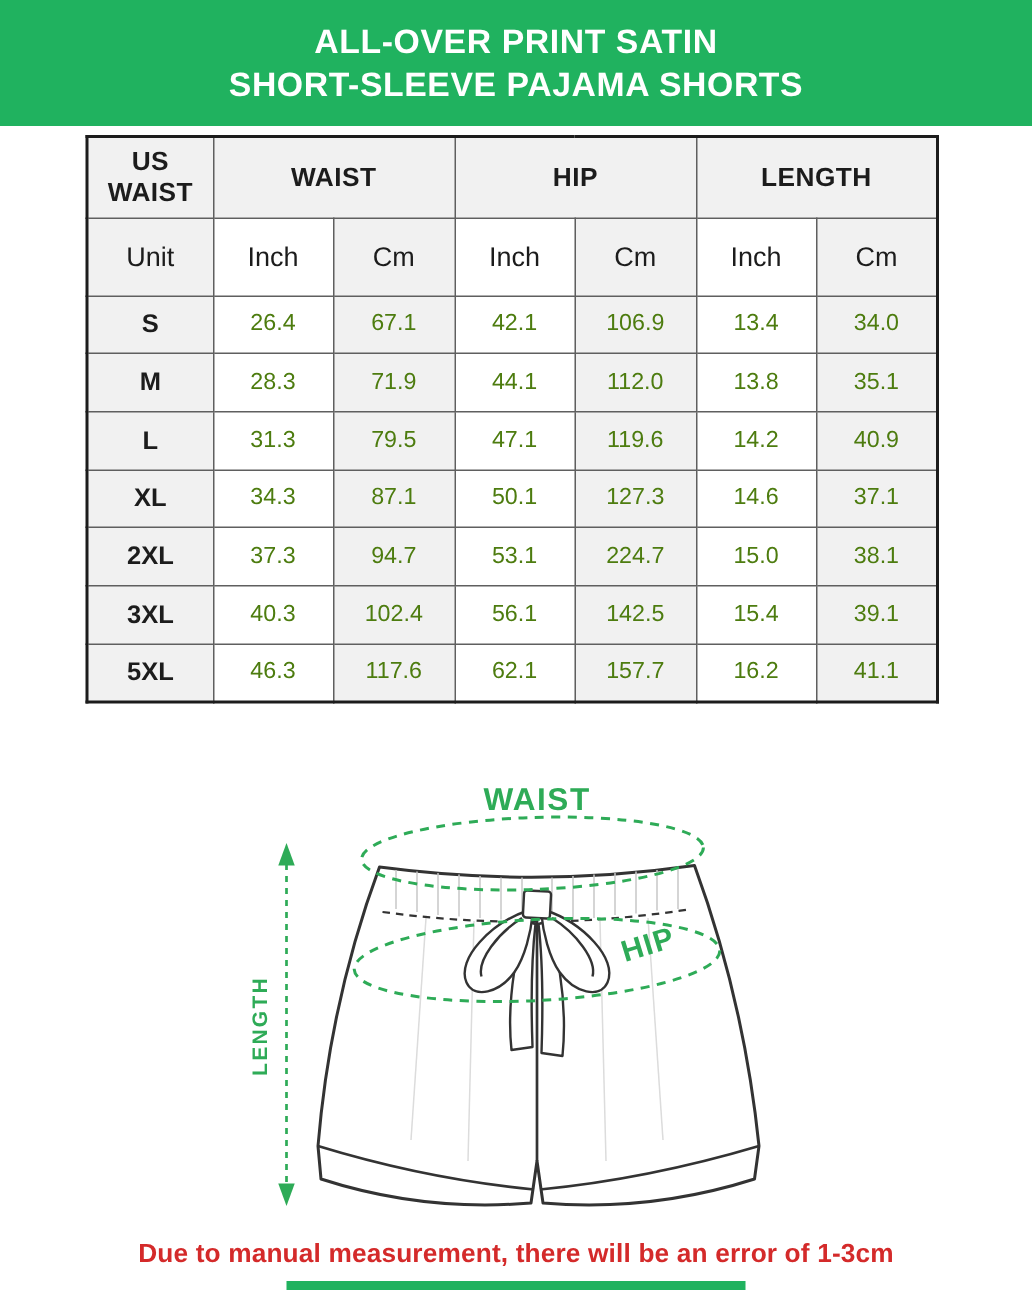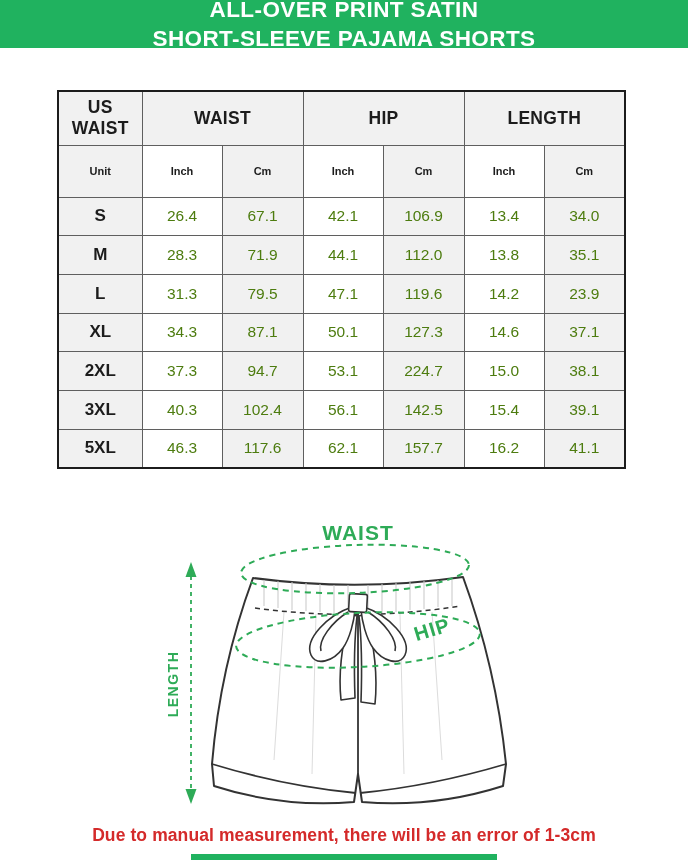--- a/index.html
+++ b/index.html
@@ -21,7 +21,7 @@
     overflow:hidden;
   }
   .banner{
-    position:absolute;left:0;top:0;width:688px;height:48px;
+    position:absolute;left:0;top:0;width:688px;height:84px;
     background:var(--brand-green);
     display:flex;flex-direction:column;align-items:center;justify-content:center;
     gap:2px;

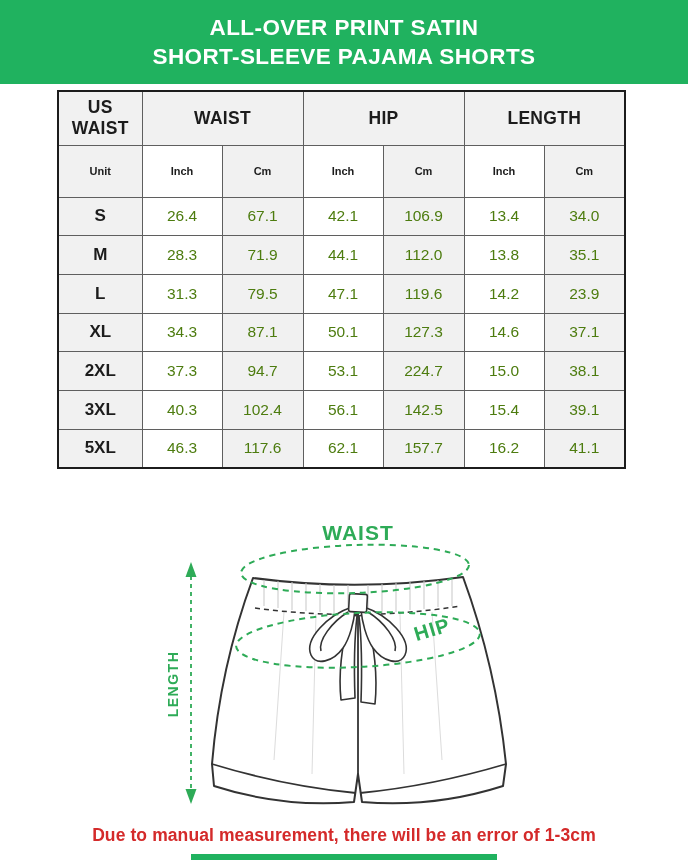--- a/index.html
+++ b/index.html
@@ -43,7 +43,7 @@
   }
   table.size-chart .shade{background:var(--cell-gray);}
   tr.hrow1 th{height:54px;font-size:17.5px;font-weight:700;letter-spacing:.3px;}
-  tr.hrow2 th{height:52px;font-size:11px;font-weight:700;}
+  tr.hrow2 th{height:52px;font-size:18px;font-weight:400;}
   tbody td{height:38.7px;font-size:15.5px;font-weight:400;color:#4d7c0f;}
   tbody td.size-col{font-size:17px;font-weight:700;color:var(--text-dark);}
   .illustration{position:absolute;left:134px;top:512px;width:420px;height:320px;}

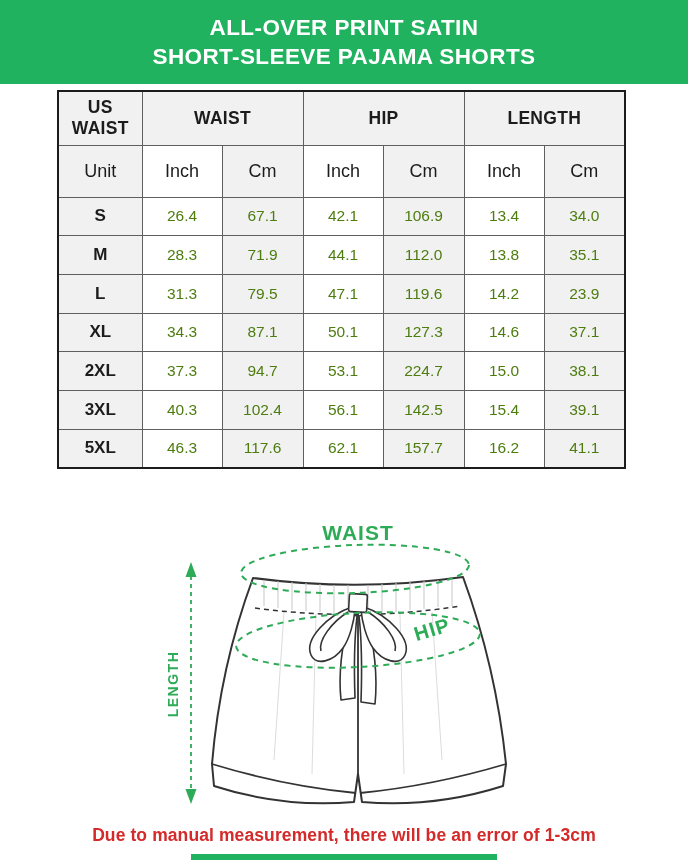--- a/index.html
+++ b/index.html
@@ -120,7 +120,7 @@
           <td>47.1</td>
           <td class="shade">119.6</td>
           <td>14.2</td>
-          <td class="shade">23.9</td>
+          <td class="shade">40.9</td>
         </tr>
         <tr>
           <td class="size-col shade">XL</td>

